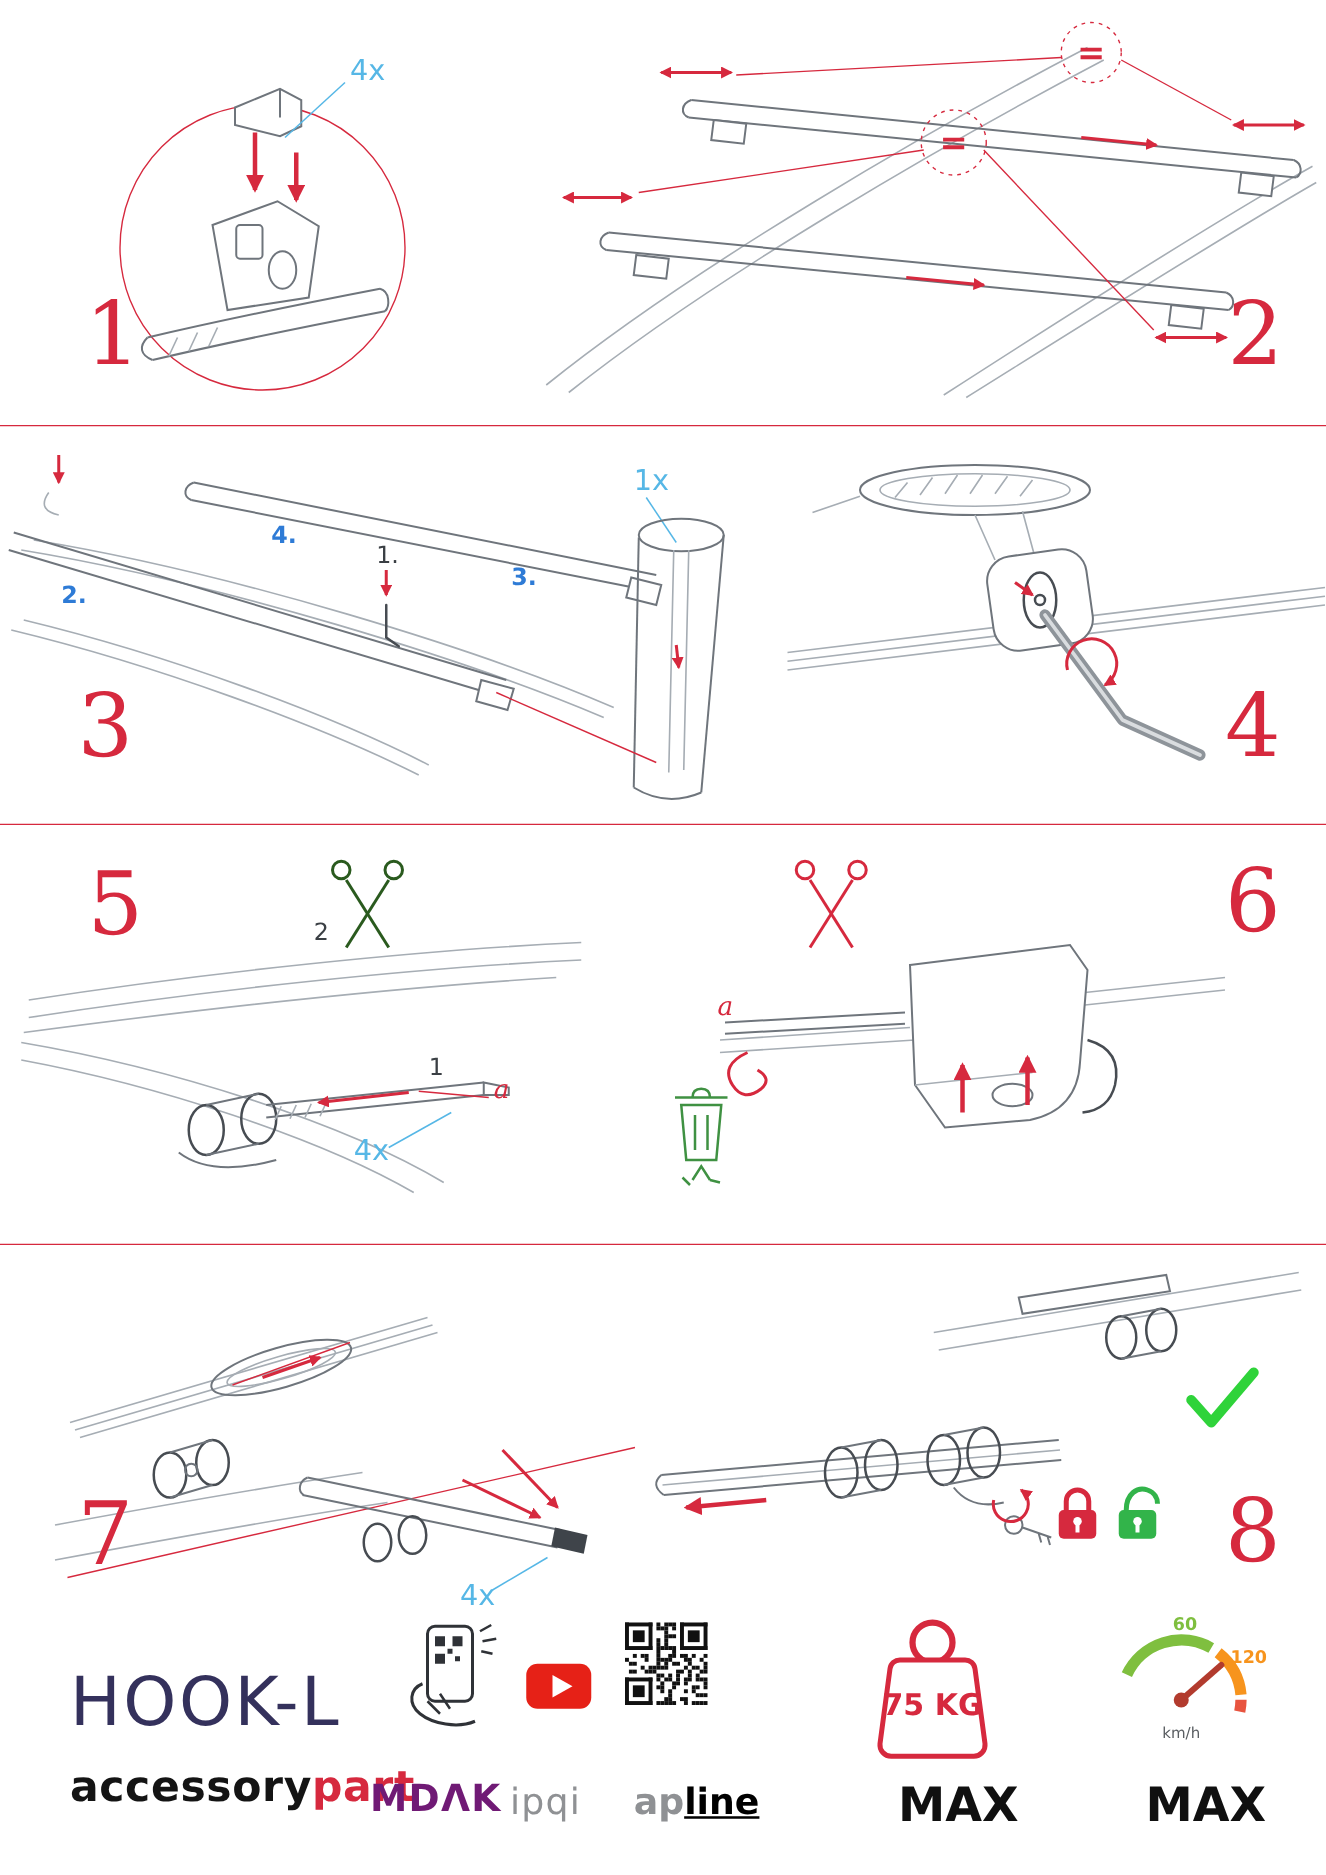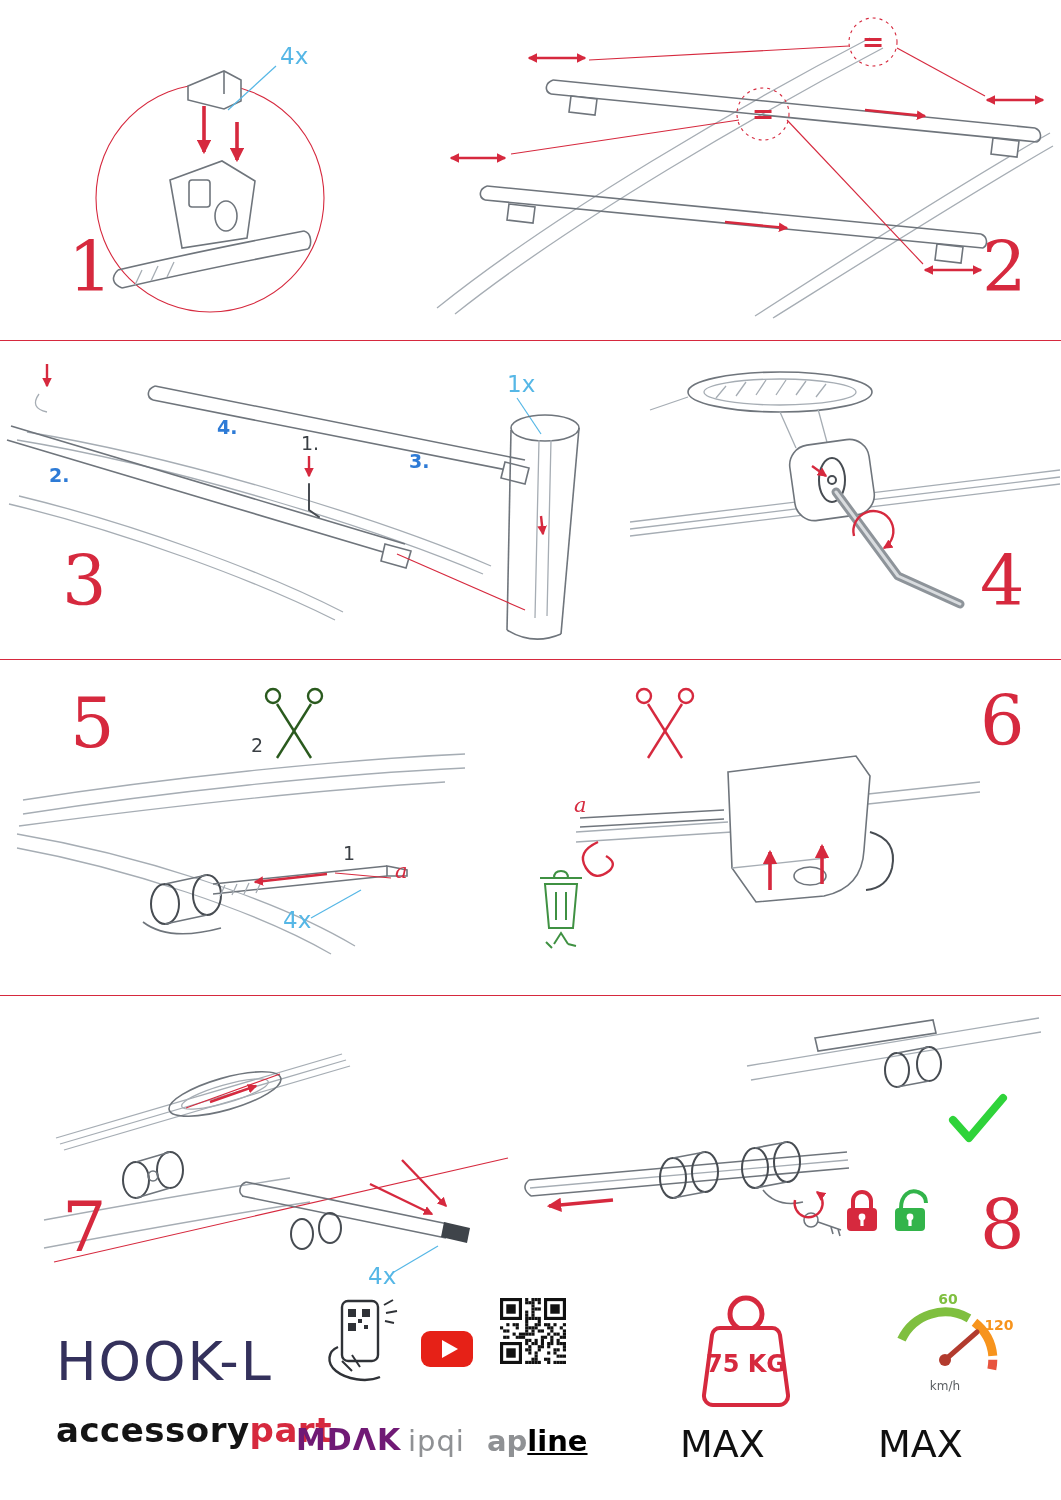--- a/index.html
+++ b/index.html
@@ -22,7 +22,7 @@
   .logo-mdak{position:absolute;font-size:30px;font-weight:700;color:#701a75;letter-spacing:1px;}
   .logo-ipqi{position:absolute;font-size:29px;color:#8f9194;letter-spacing:1px;}
   .logo-apline{position:absolute;font-size:29px;font-weight:600;}
-  .logo-apline .ap{color:#8f9194;} .logo-apline .line{color:#000000;text-decoration:underline;}
+  .logo-apline .ap{color:#8f9194;margin-left:20px;} .logo-apline .line{color:#000000;text-decoration:underline;}
   .maxlabel{position:absolute;font-size:38px;font-weight:400;color:#101010;width:135px;text-align:left;}
 
   

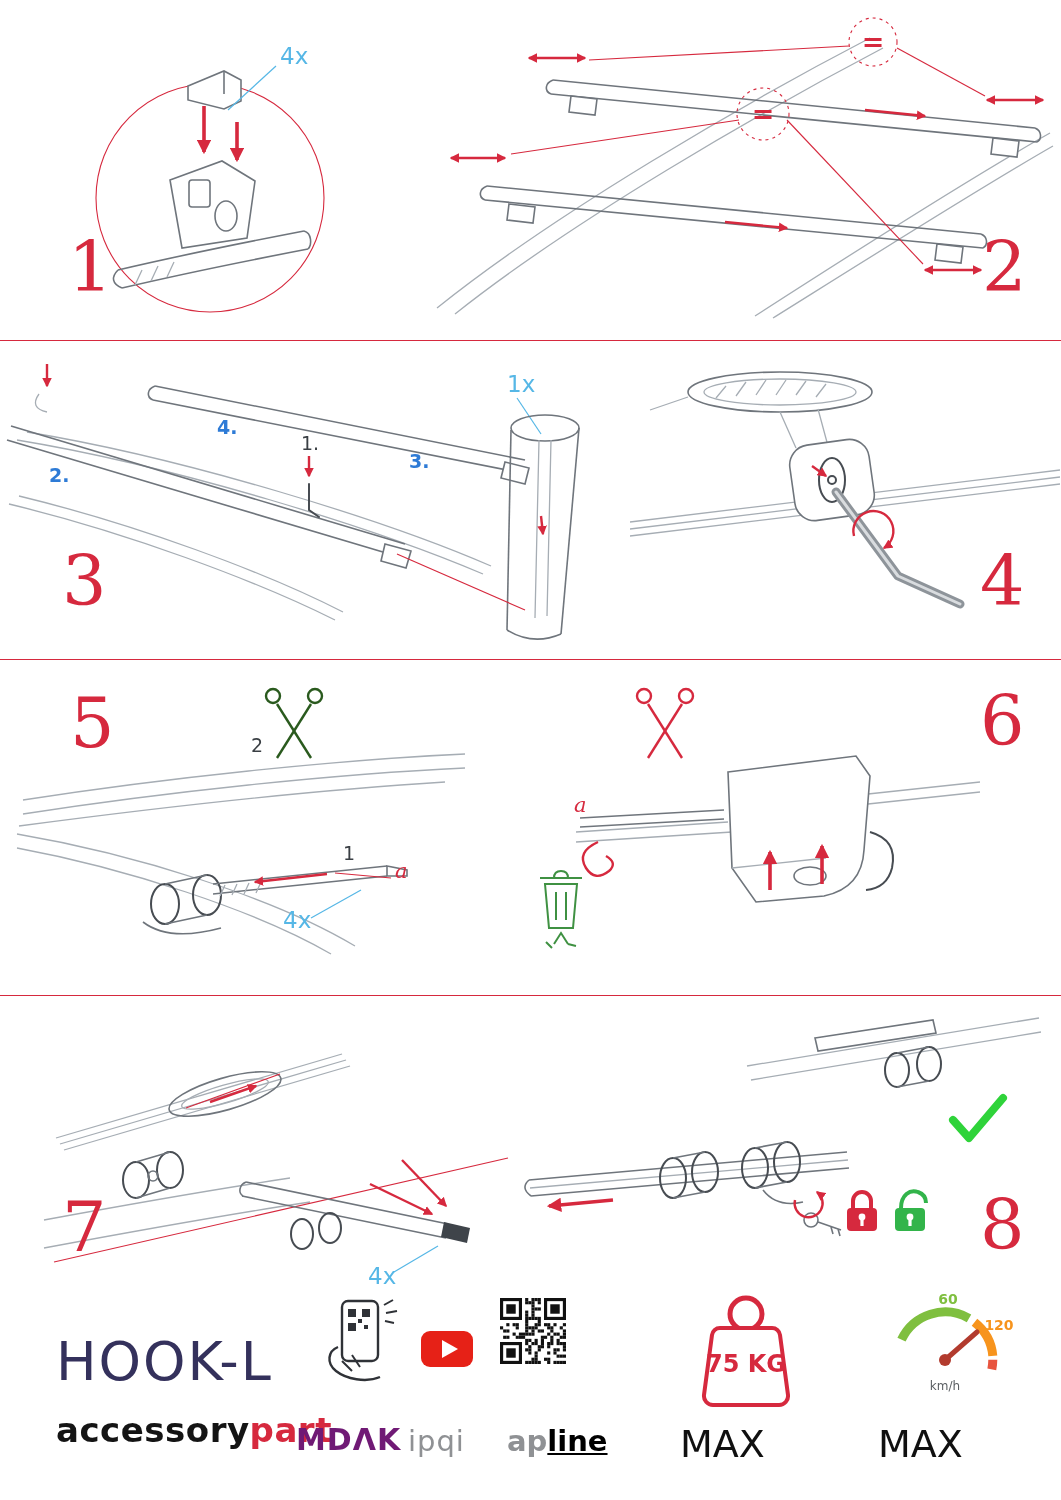--- a/index.html
+++ b/index.html
@@ -23,7 +23,7 @@
   .logo-ipqi{position:absolute;font-size:29px;color:#8f9194;letter-spacing:1px;}
   .logo-apline{position:absolute;font-size:29px;font-weight:600;}
   .logo-apline .ap{color:#8f9194;margin-left:20px;} .logo-apline .line{color:#000000;text-decoration:underline;}
-  .maxlabel{position:absolute;font-size:38px;font-weight:400;color:#101010;width:135px;text-align:left;}
+  .maxlabel{position:absolute;font-size:38px;font-weight:700;color:#101010;width:135px;text-align:right;}
 
   
   .g1{fill:none;stroke:#a6adb4;stroke-width:1.3;}

